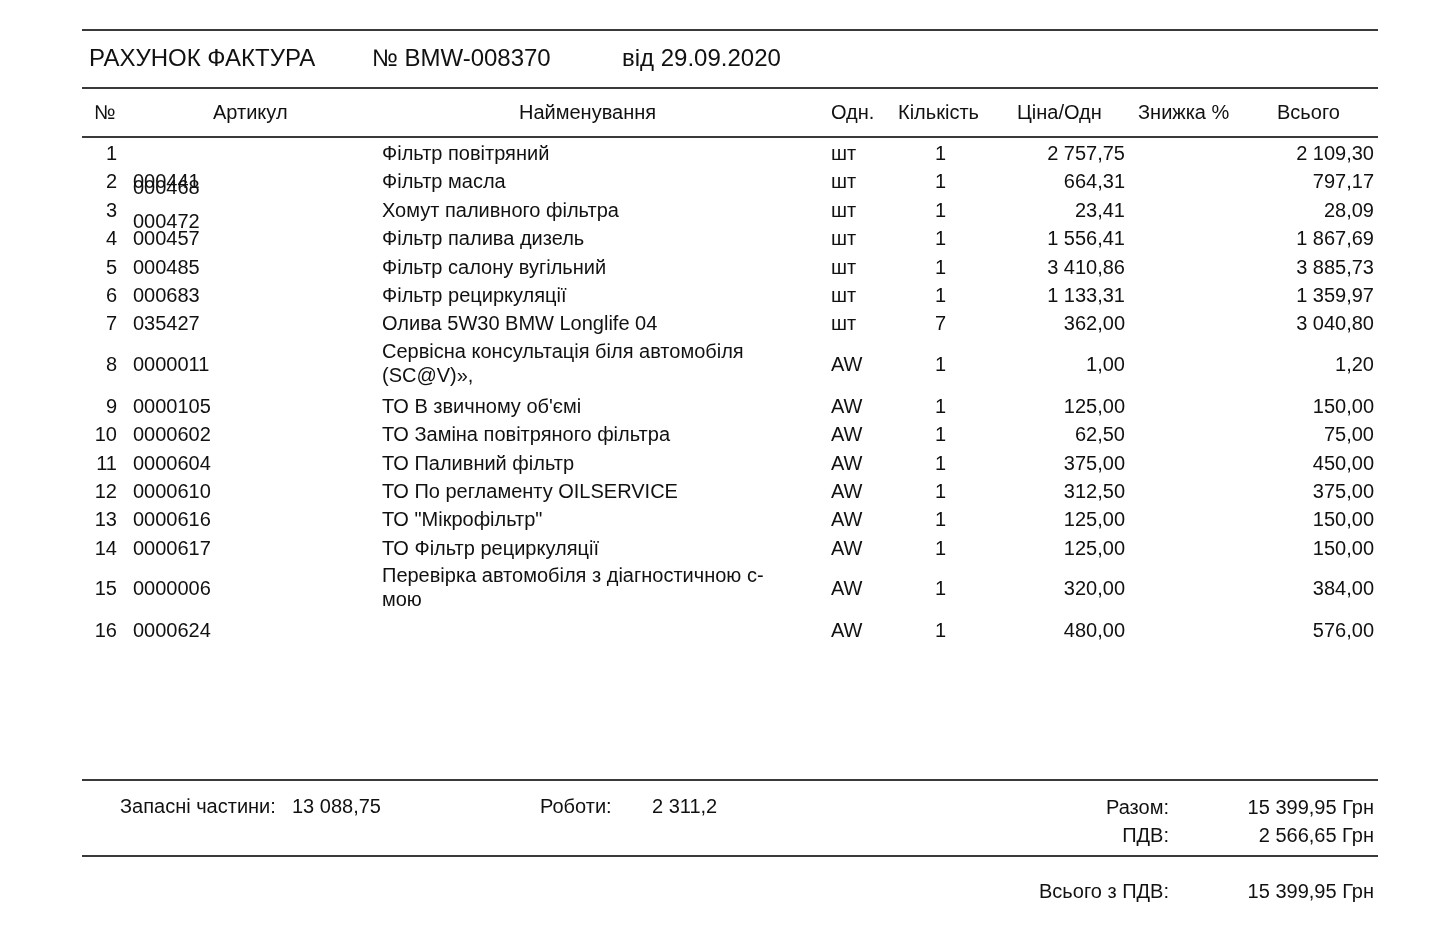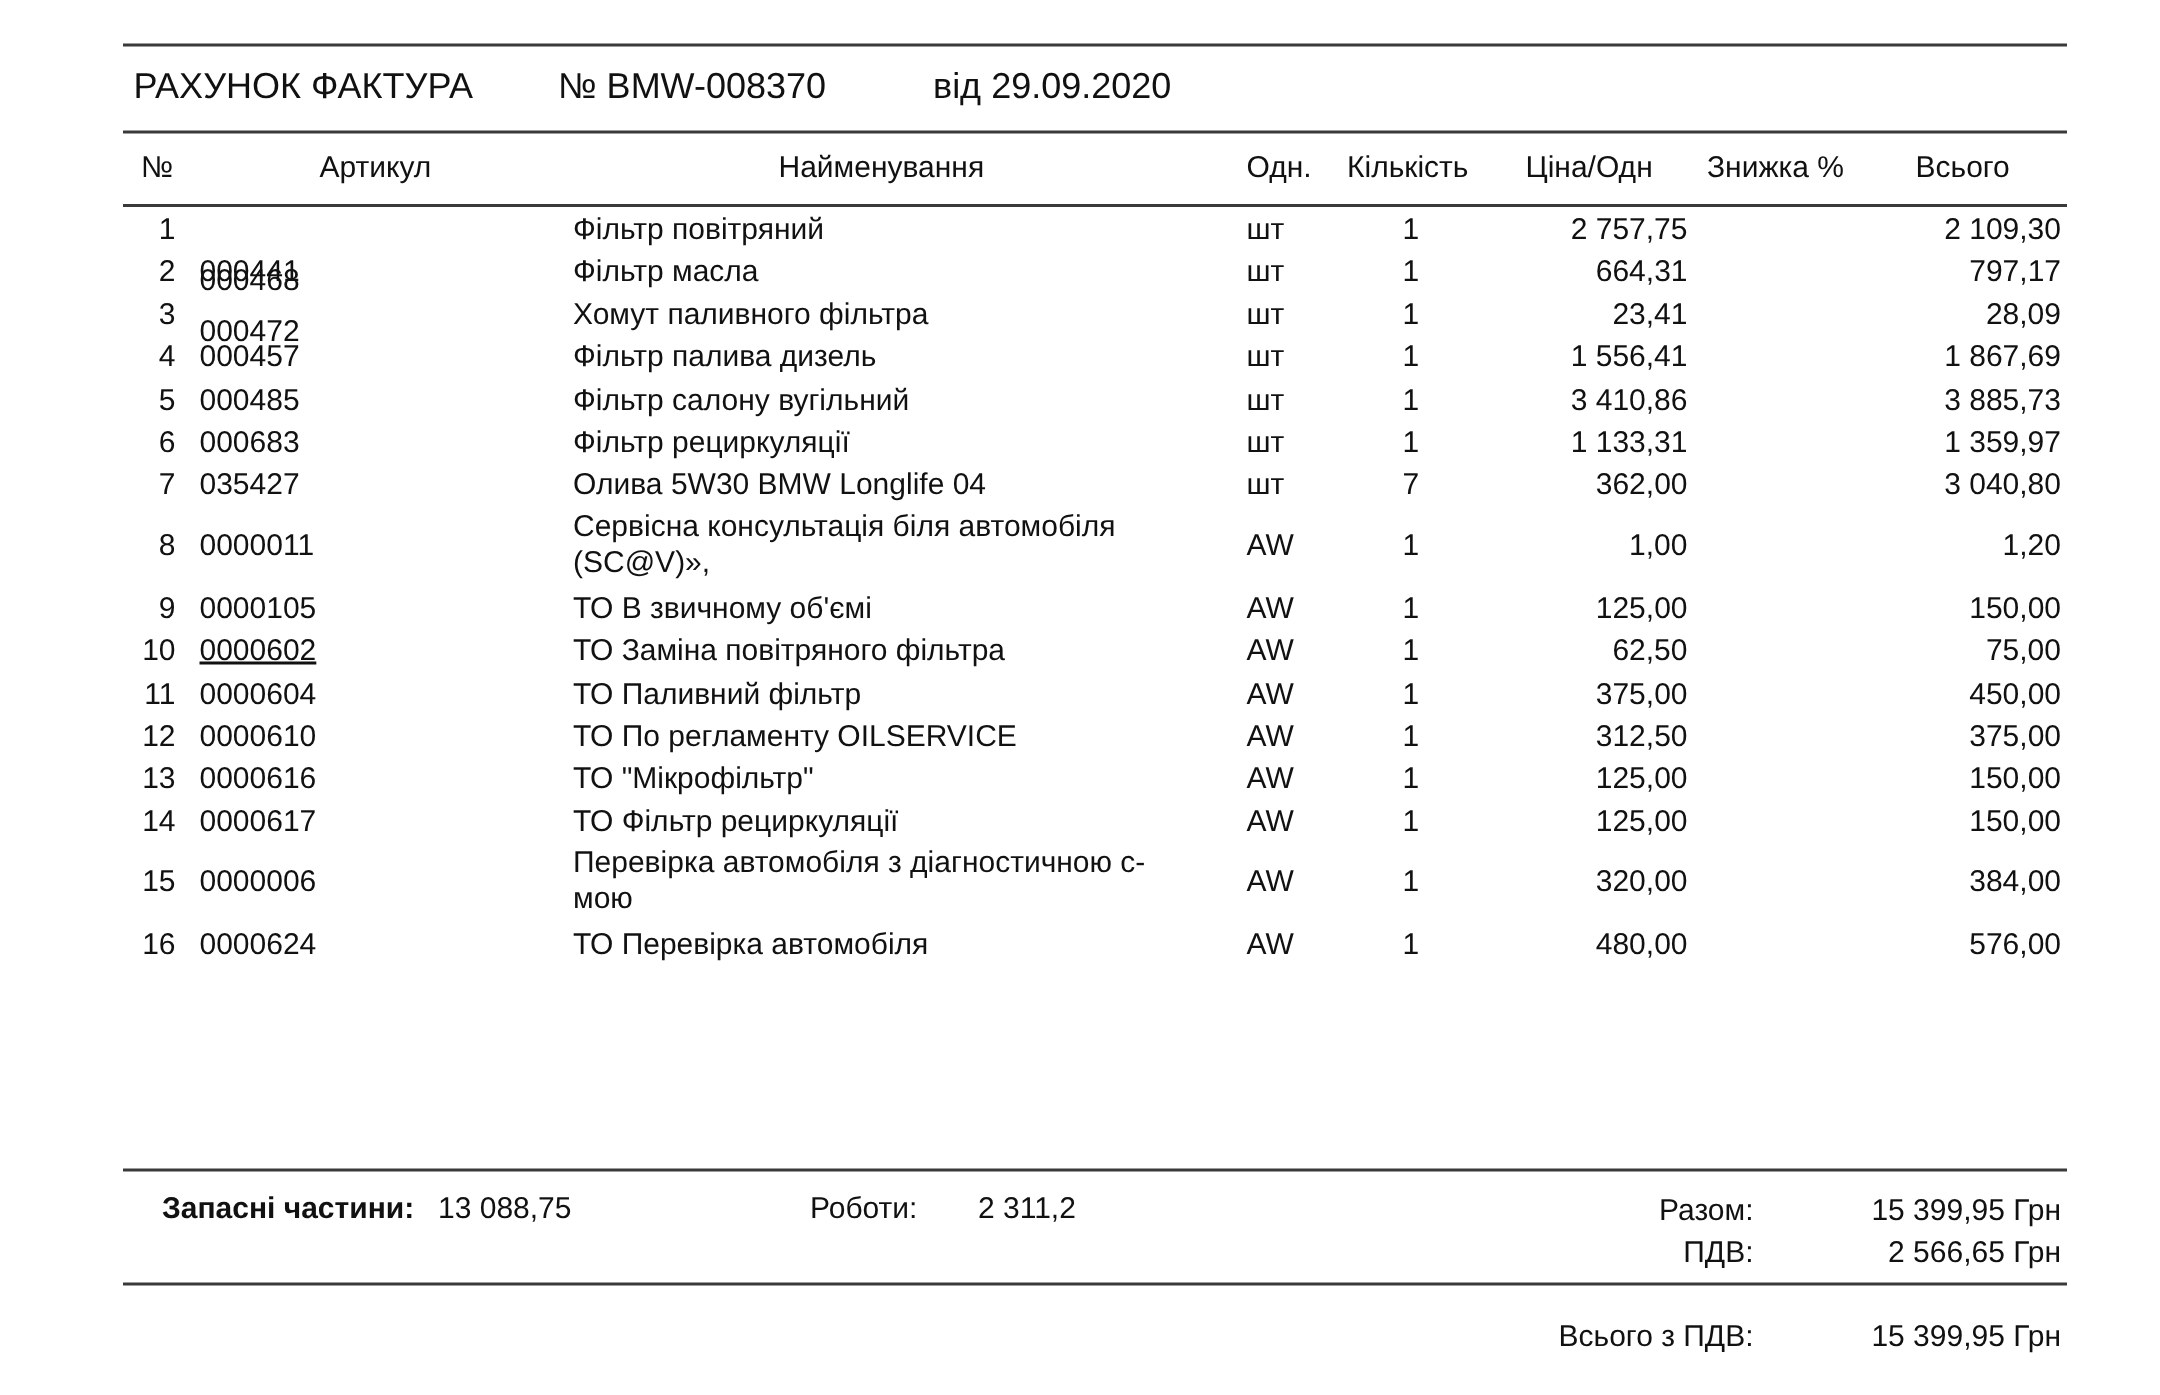--- a/index.html
+++ b/index.html
@@ -146,7 +146,7 @@
     </div>
     <div class="row" style="height: 28.4px;">
       <span class="c-no" style="top: 1px;">10</span>
-      <span class="c-art" style="top: 1px; text-decoration: underline;">0000602</span>
+      <span class="c-art" style="top: 1px;">0000602</span>
       <span class="c-name" style="top: 1px;">ТО Заміна повітряного фільтра</span>
       <span class="c-unit" style="top: 1px;">AW</span>
       <span class="c-qty" style="top: 1px;">1</span>

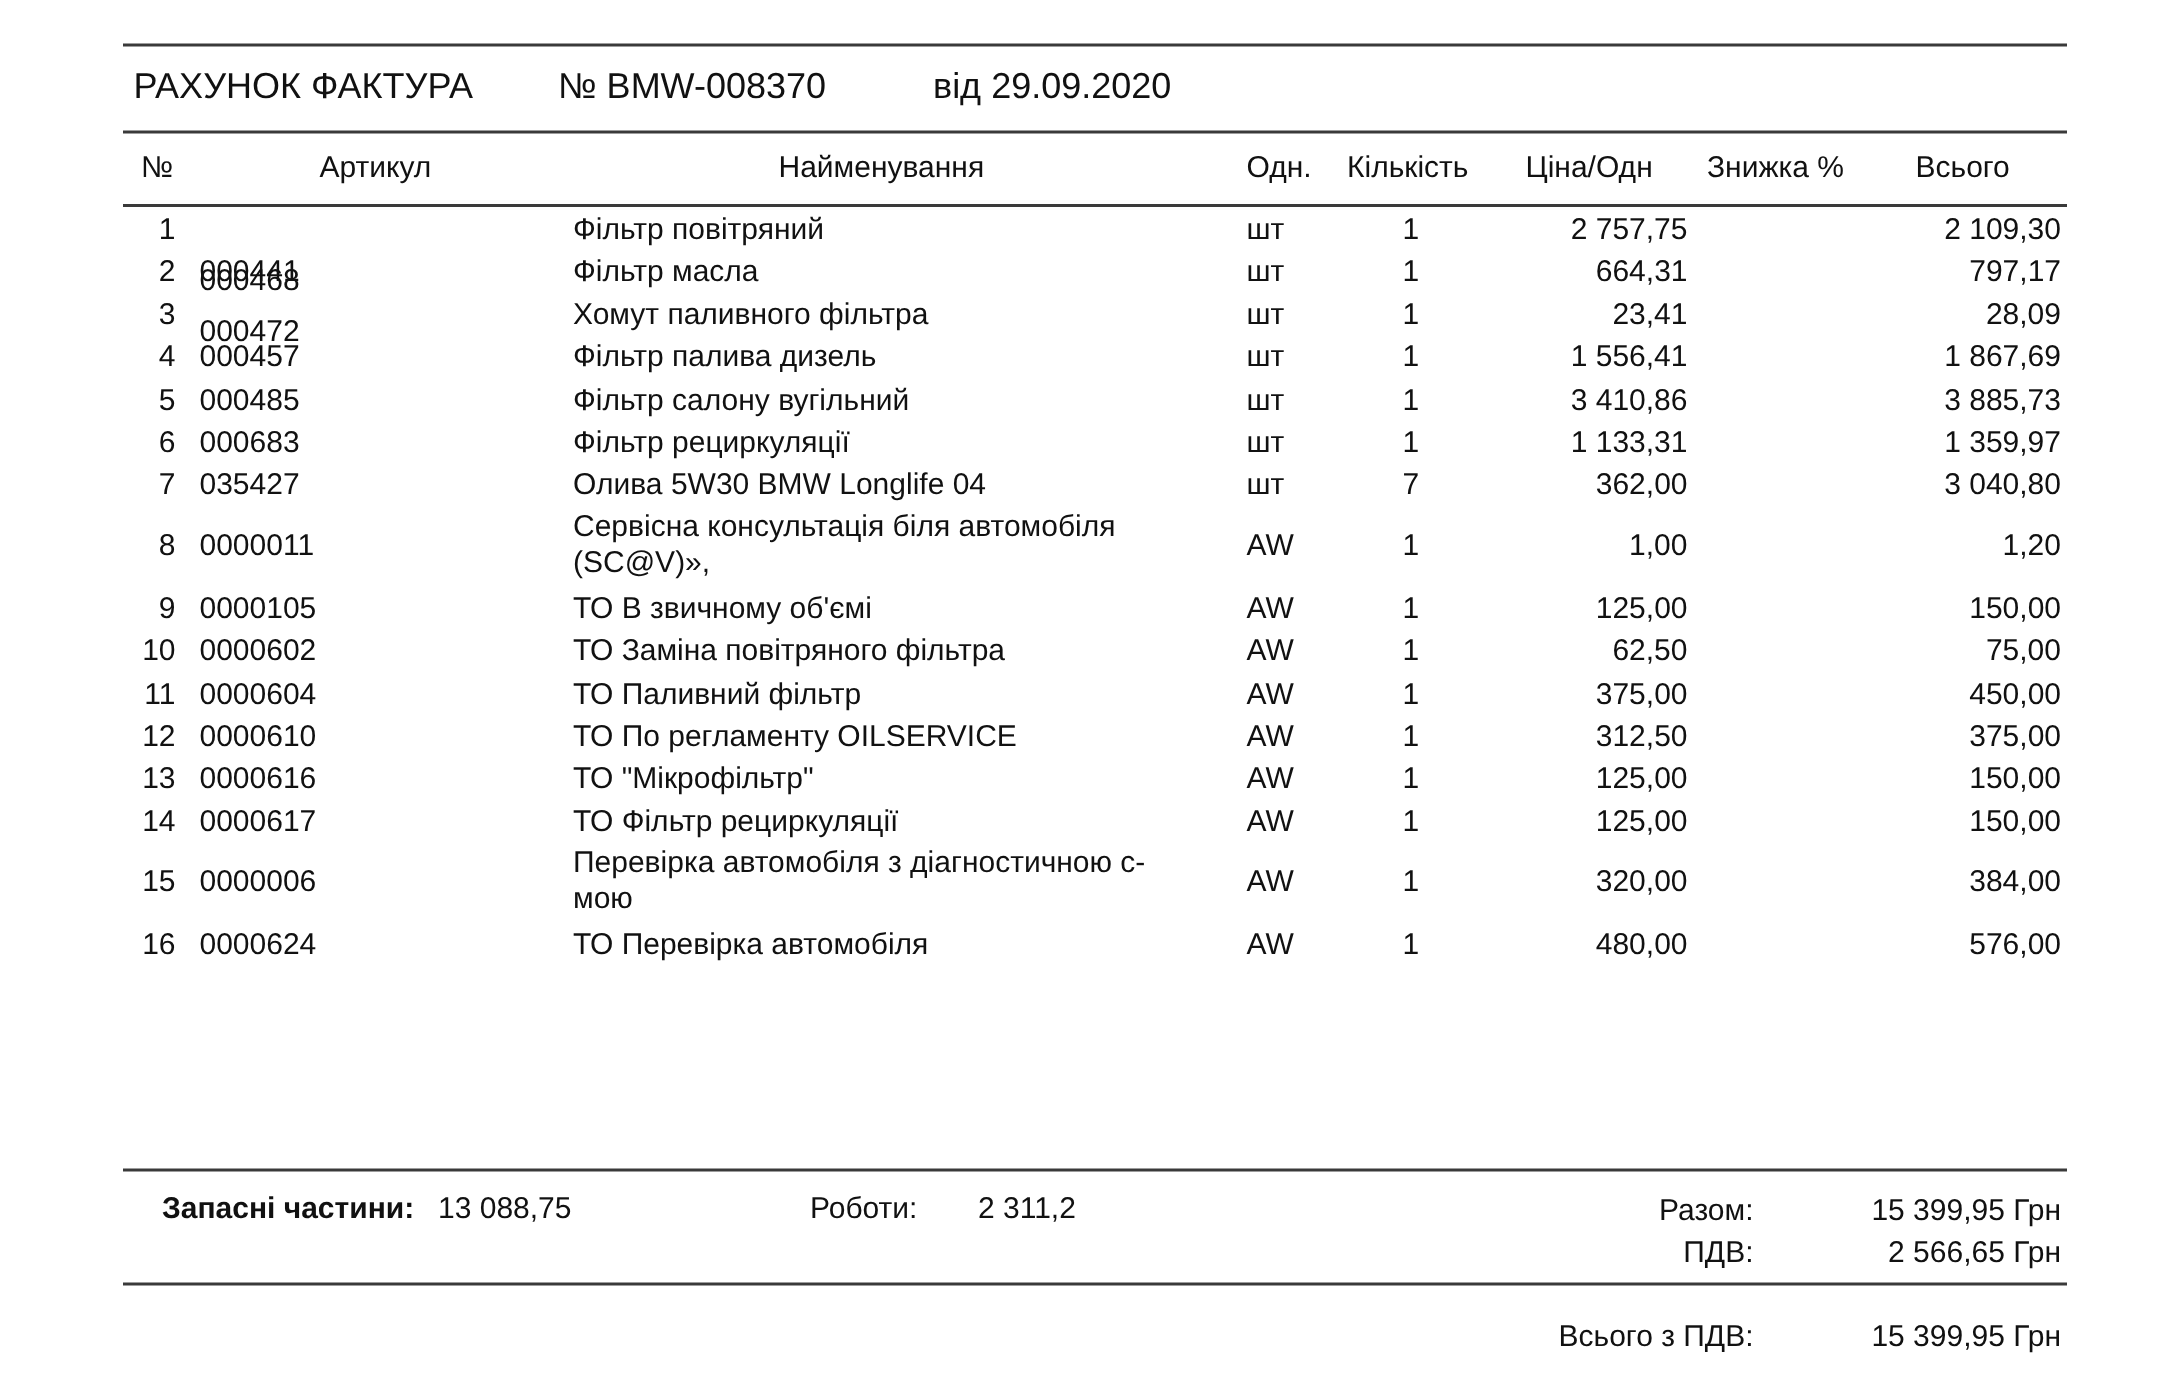--- a/index.html
+++ b/index.html
@@ -201,7 +201,6 @@
     <div class="row" style="height: 28.4px;">
       <span class="c-no" style="top: 1px;">16</span>
       <span class="c-art" style="top: 1px;">0000624</span>
-      <span class="c-name" style="top: 1px;">ТО Перевірка автомобіля</span>
       <span class="c-unit" style="top: 1px;">AW</span>
       <span class="c-qty" style="top: 1px;">1</span>
       <span class="c-price" style="top: 1px; text-align: center;">480,00</span>

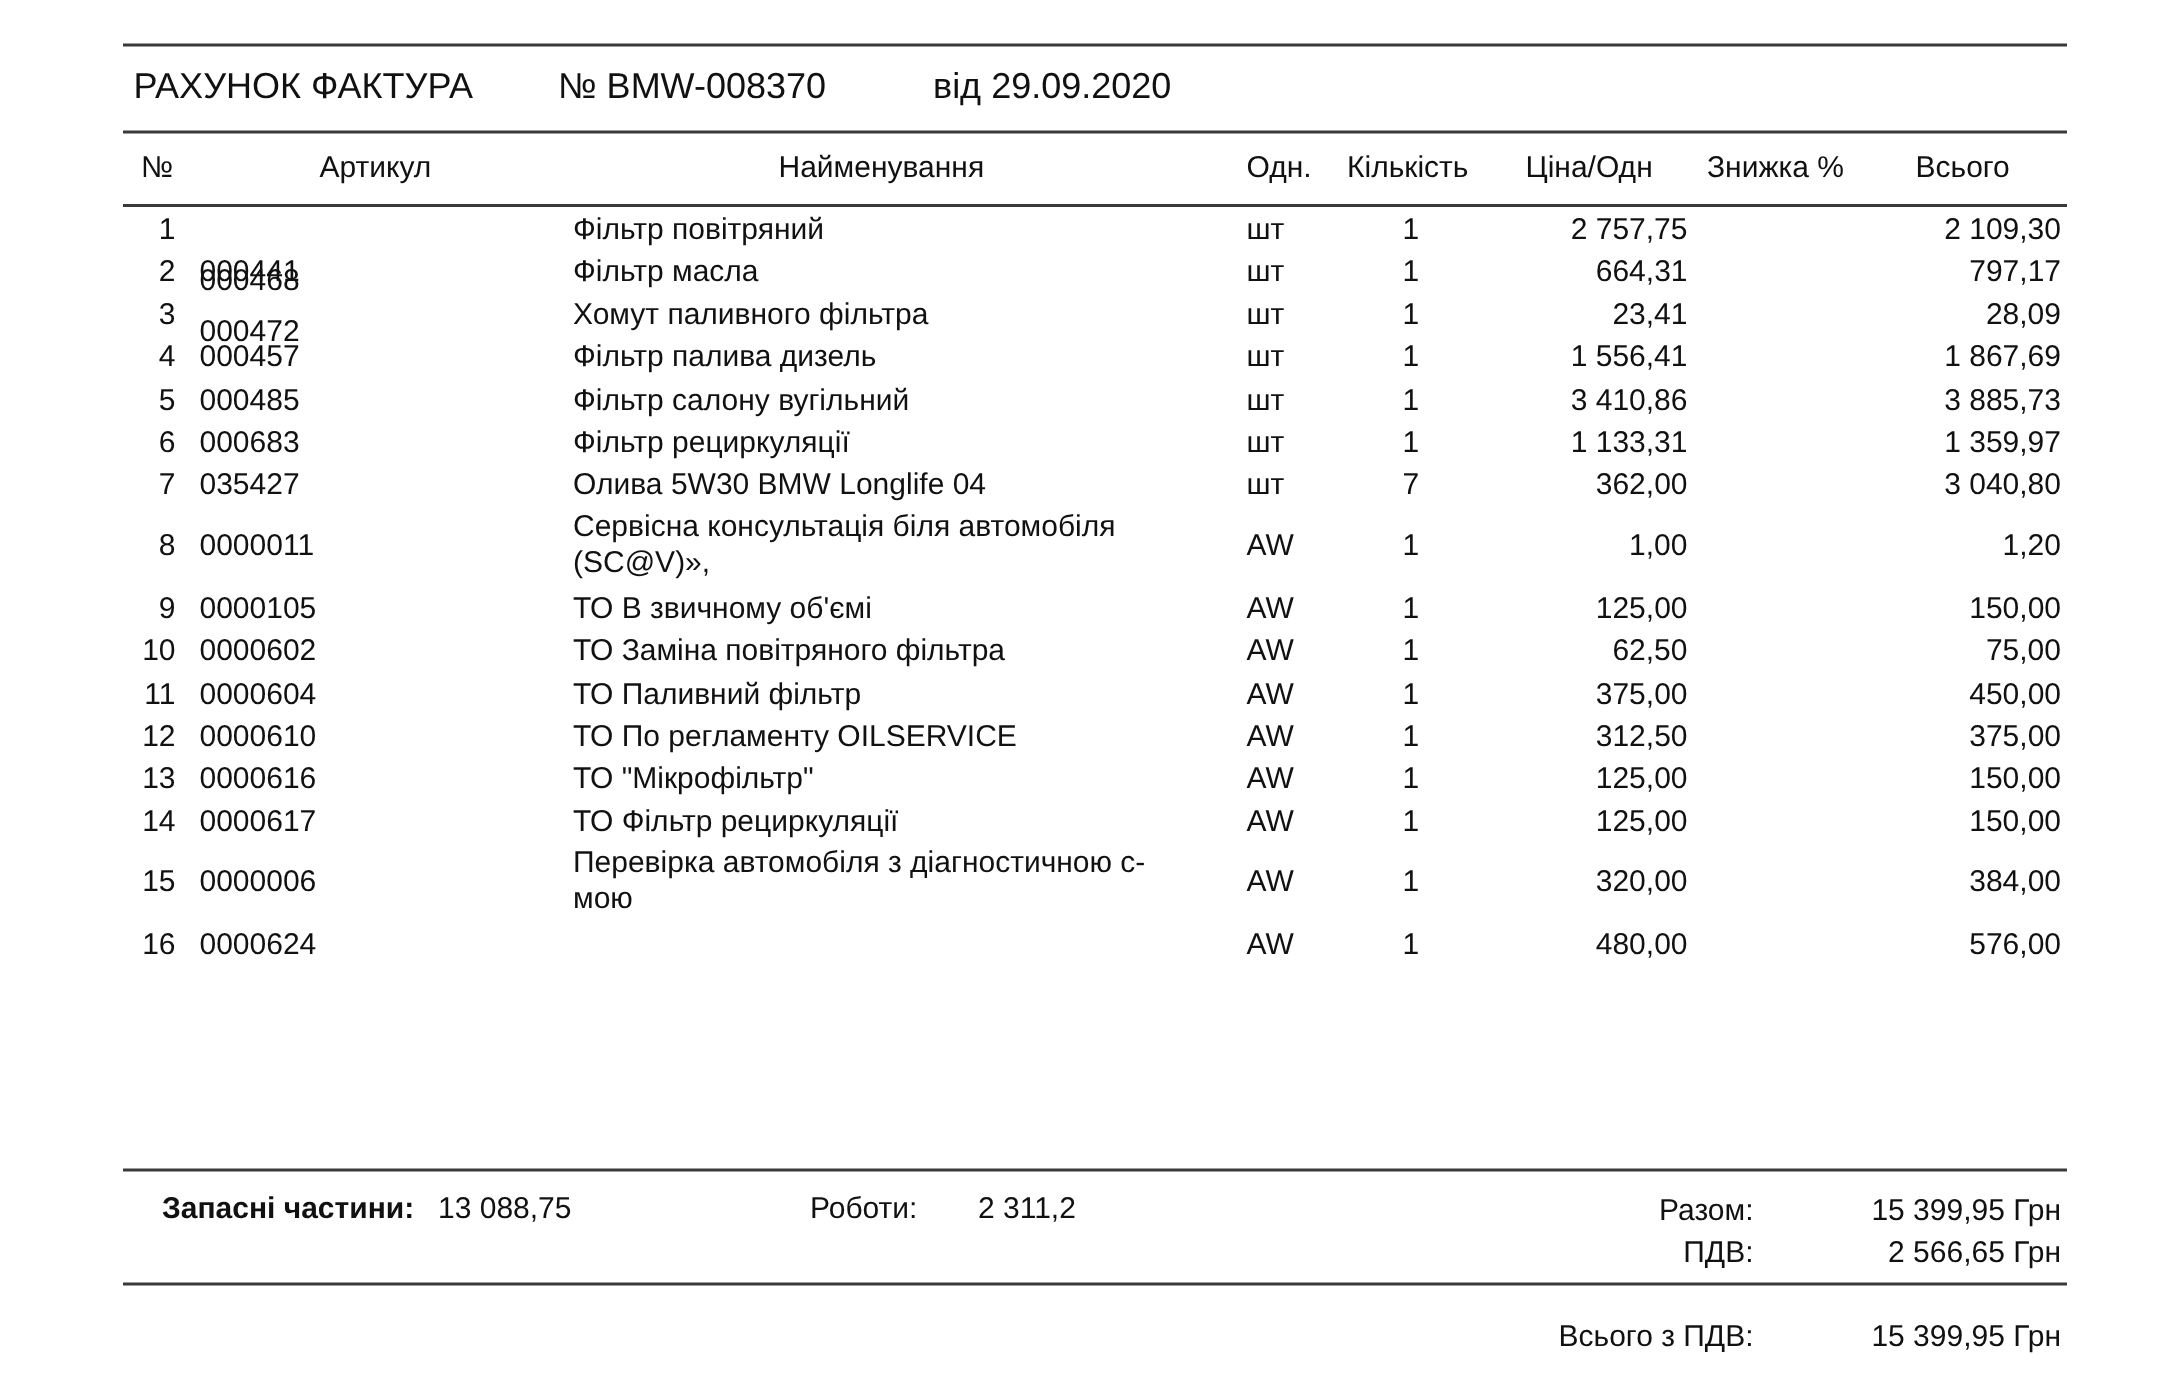--- a/index.html
+++ b/index.html
@@ -28,7 +28,7 @@
   .c-total { right:66px; text-align:right; }
 
   .summary { position:absolute; font-size:20px; white-space:nowrap; }
-  .s-parts-l { top:795px; left:108px;font-weight:bold; }
+  .s-parts-l { top:795px; left:120px; }
   .s-parts-v { top:795px; left:292px; }
   .s-work-l { top:795px; left:540px; }
   .s-work-v { top:795px; left:652px; }

